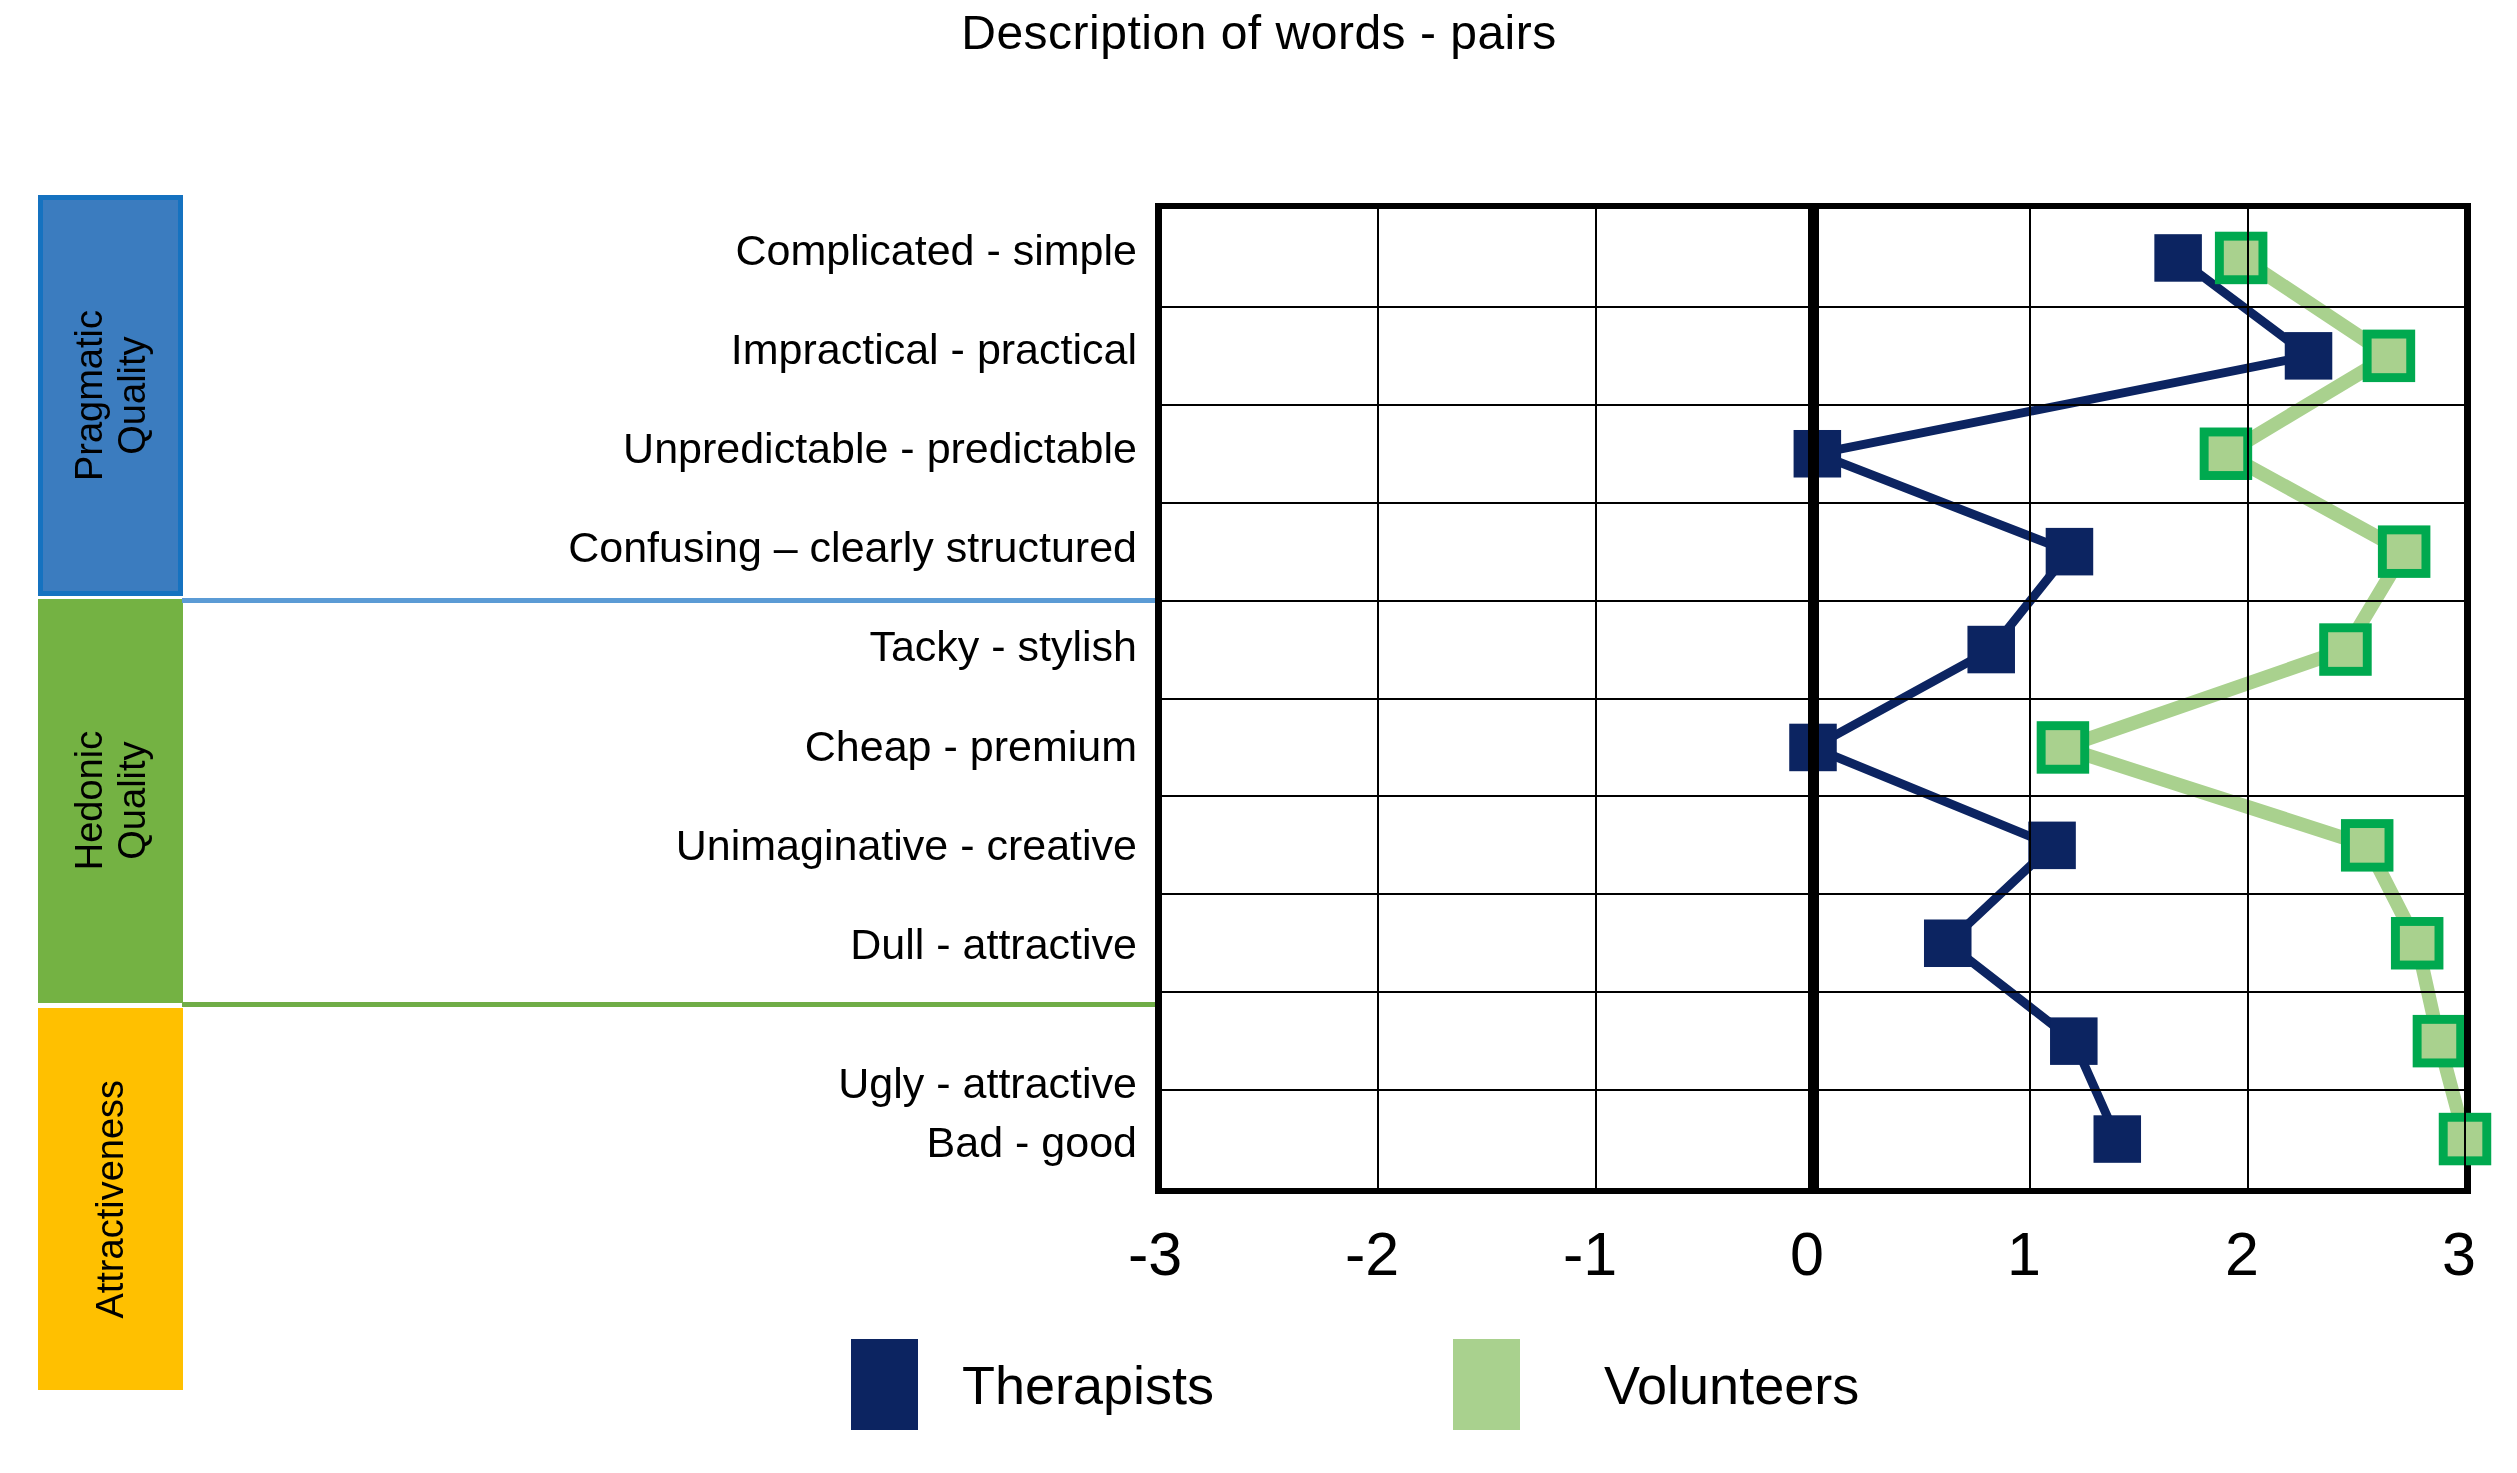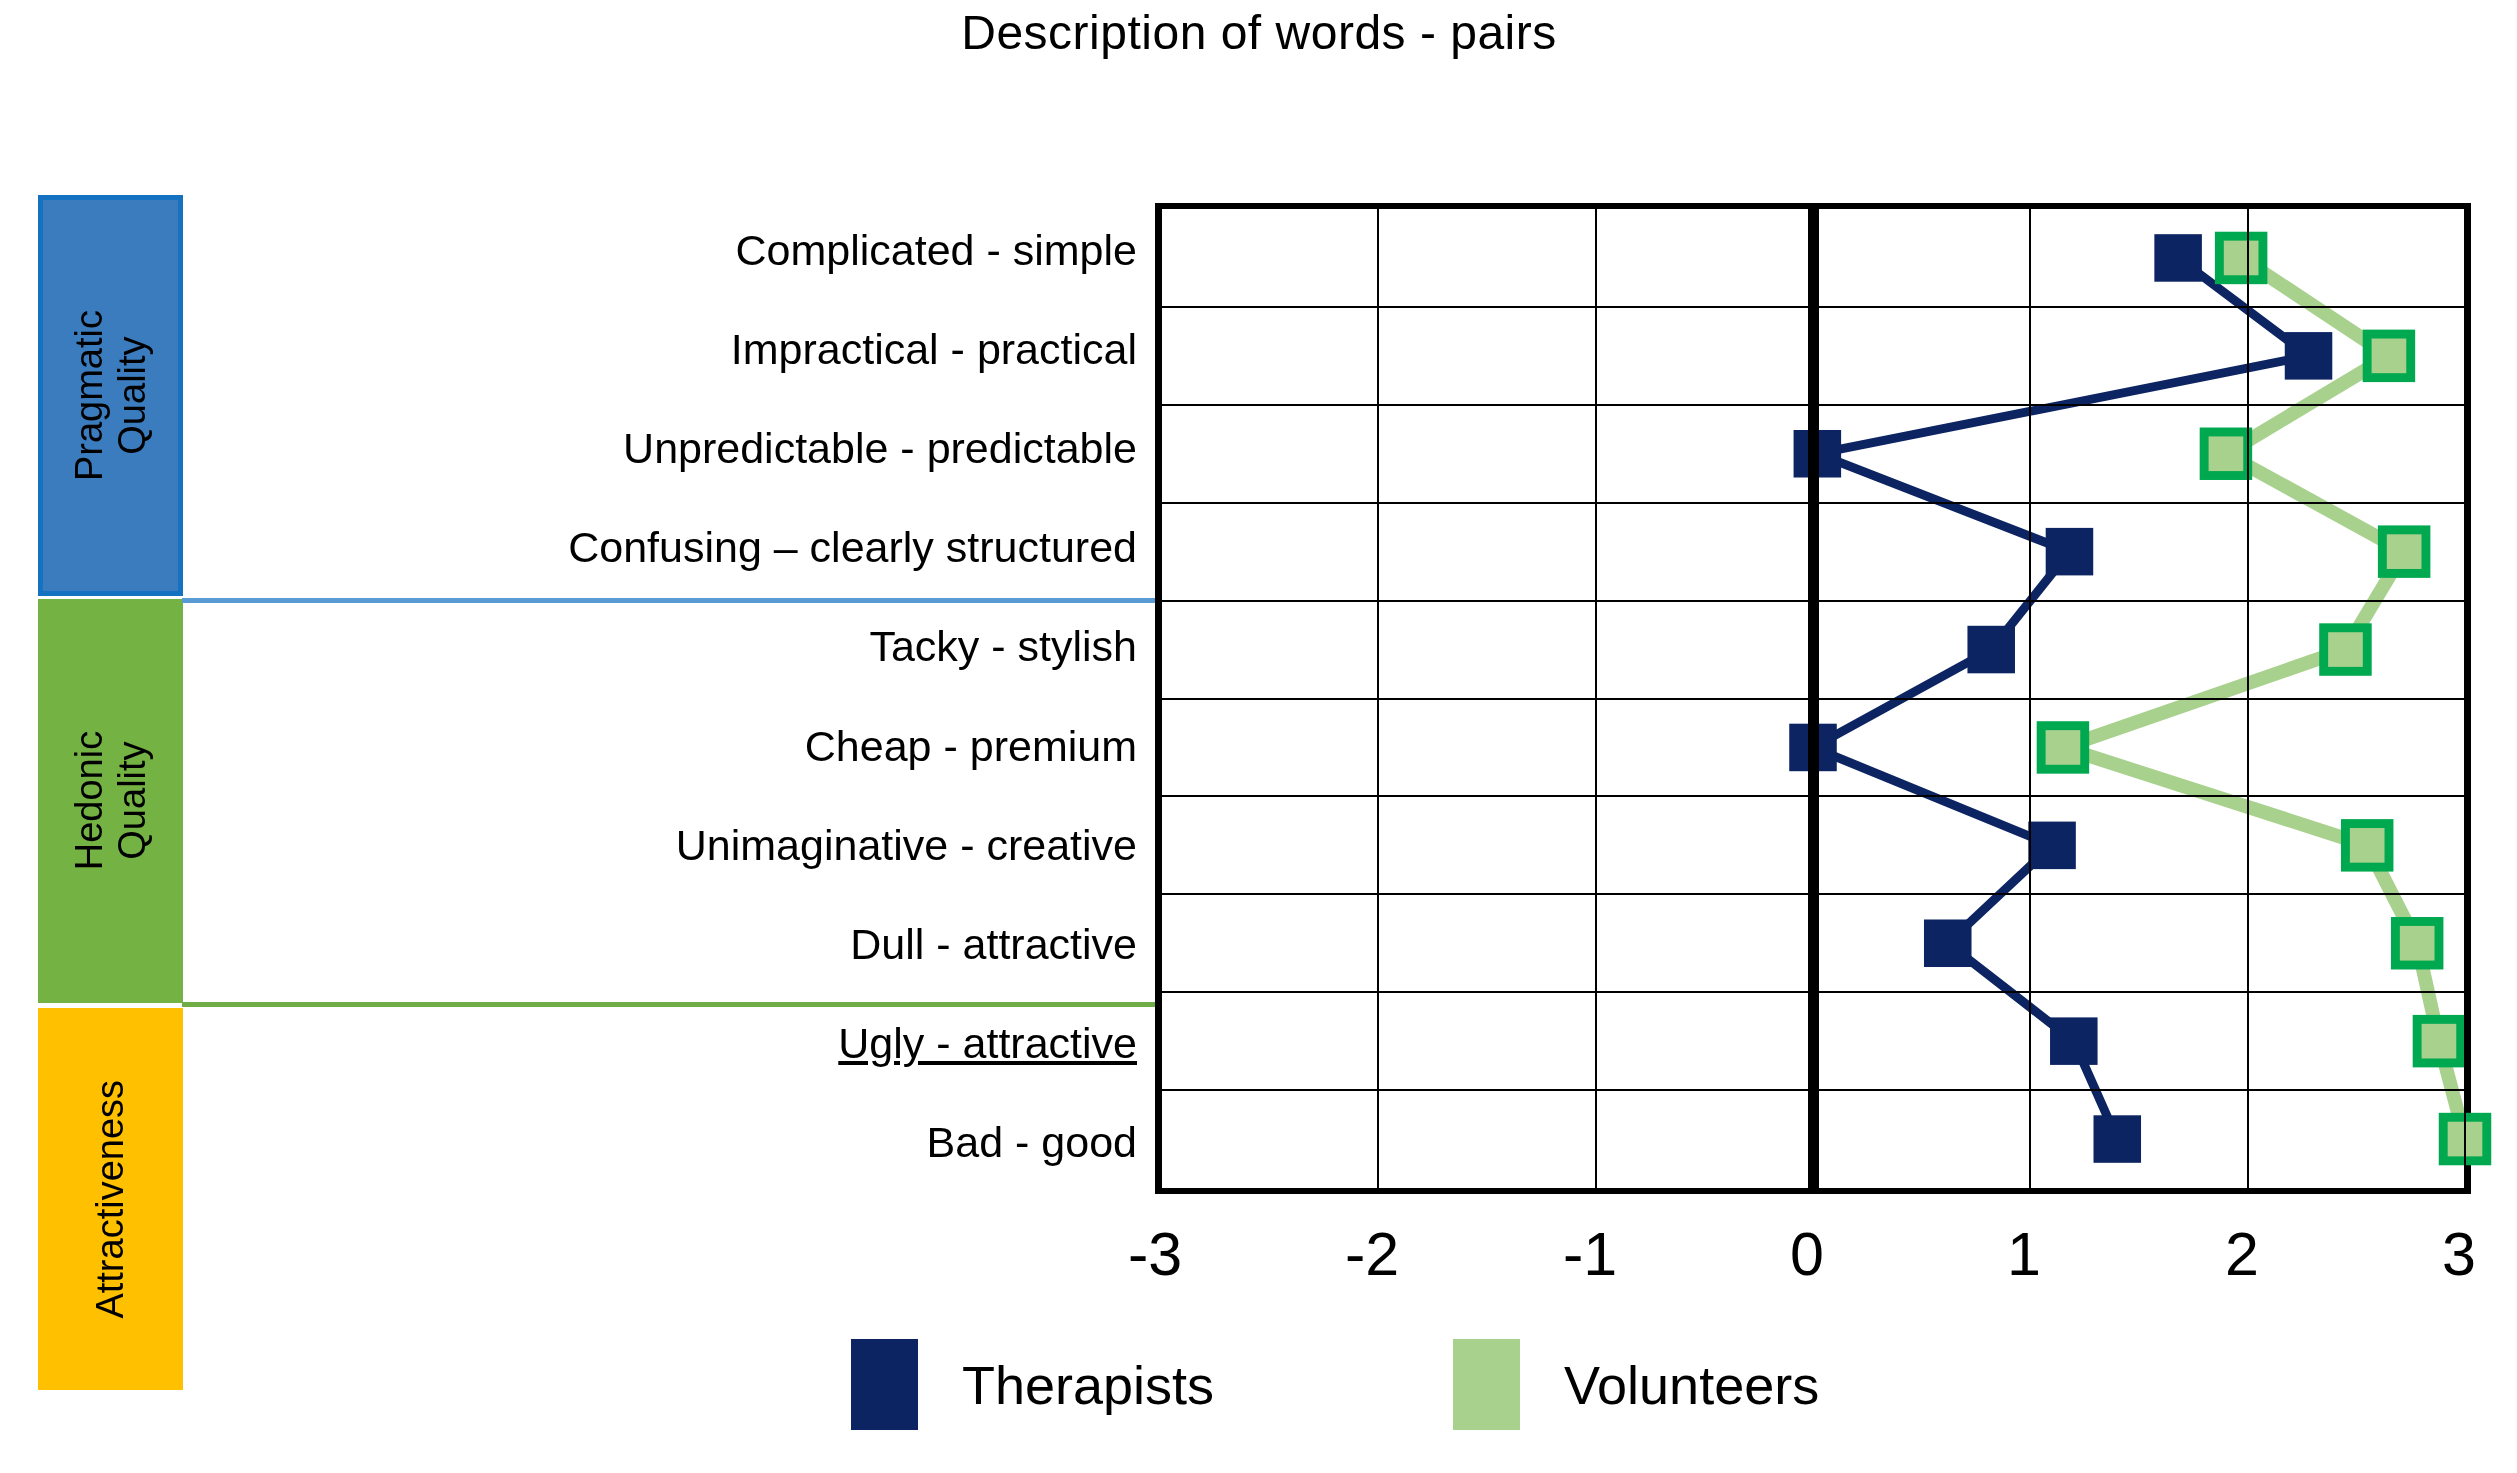--- a/index.html
+++ b/index.html
@@ -134,7 +134,7 @@
       <div class="row-label" style="top: 494px; height: 99px; line-height: 99px;">Cheap - premium</div>
       <div class="row-label" style="top: 593px; height: 99px; line-height: 99px;">Unimaginative - creative</div>
       <div class="row-label" style="top: 692px; height: 99px; line-height: 99px;">Dull - attractive</div>
-      <div class="row-label" style="top: 791px; height: 99px; line-height: 99px; text-decoration: underline;">Ugly - attractive</div>
+      <div class="row-label" style="top: 831px; height: 99px; line-height: 99px;">Ugly - attractive</div>
       <div class="row-label" style="top: 890px; height: 99px; line-height: 99px;">Bad - good</div>
     </div>
 

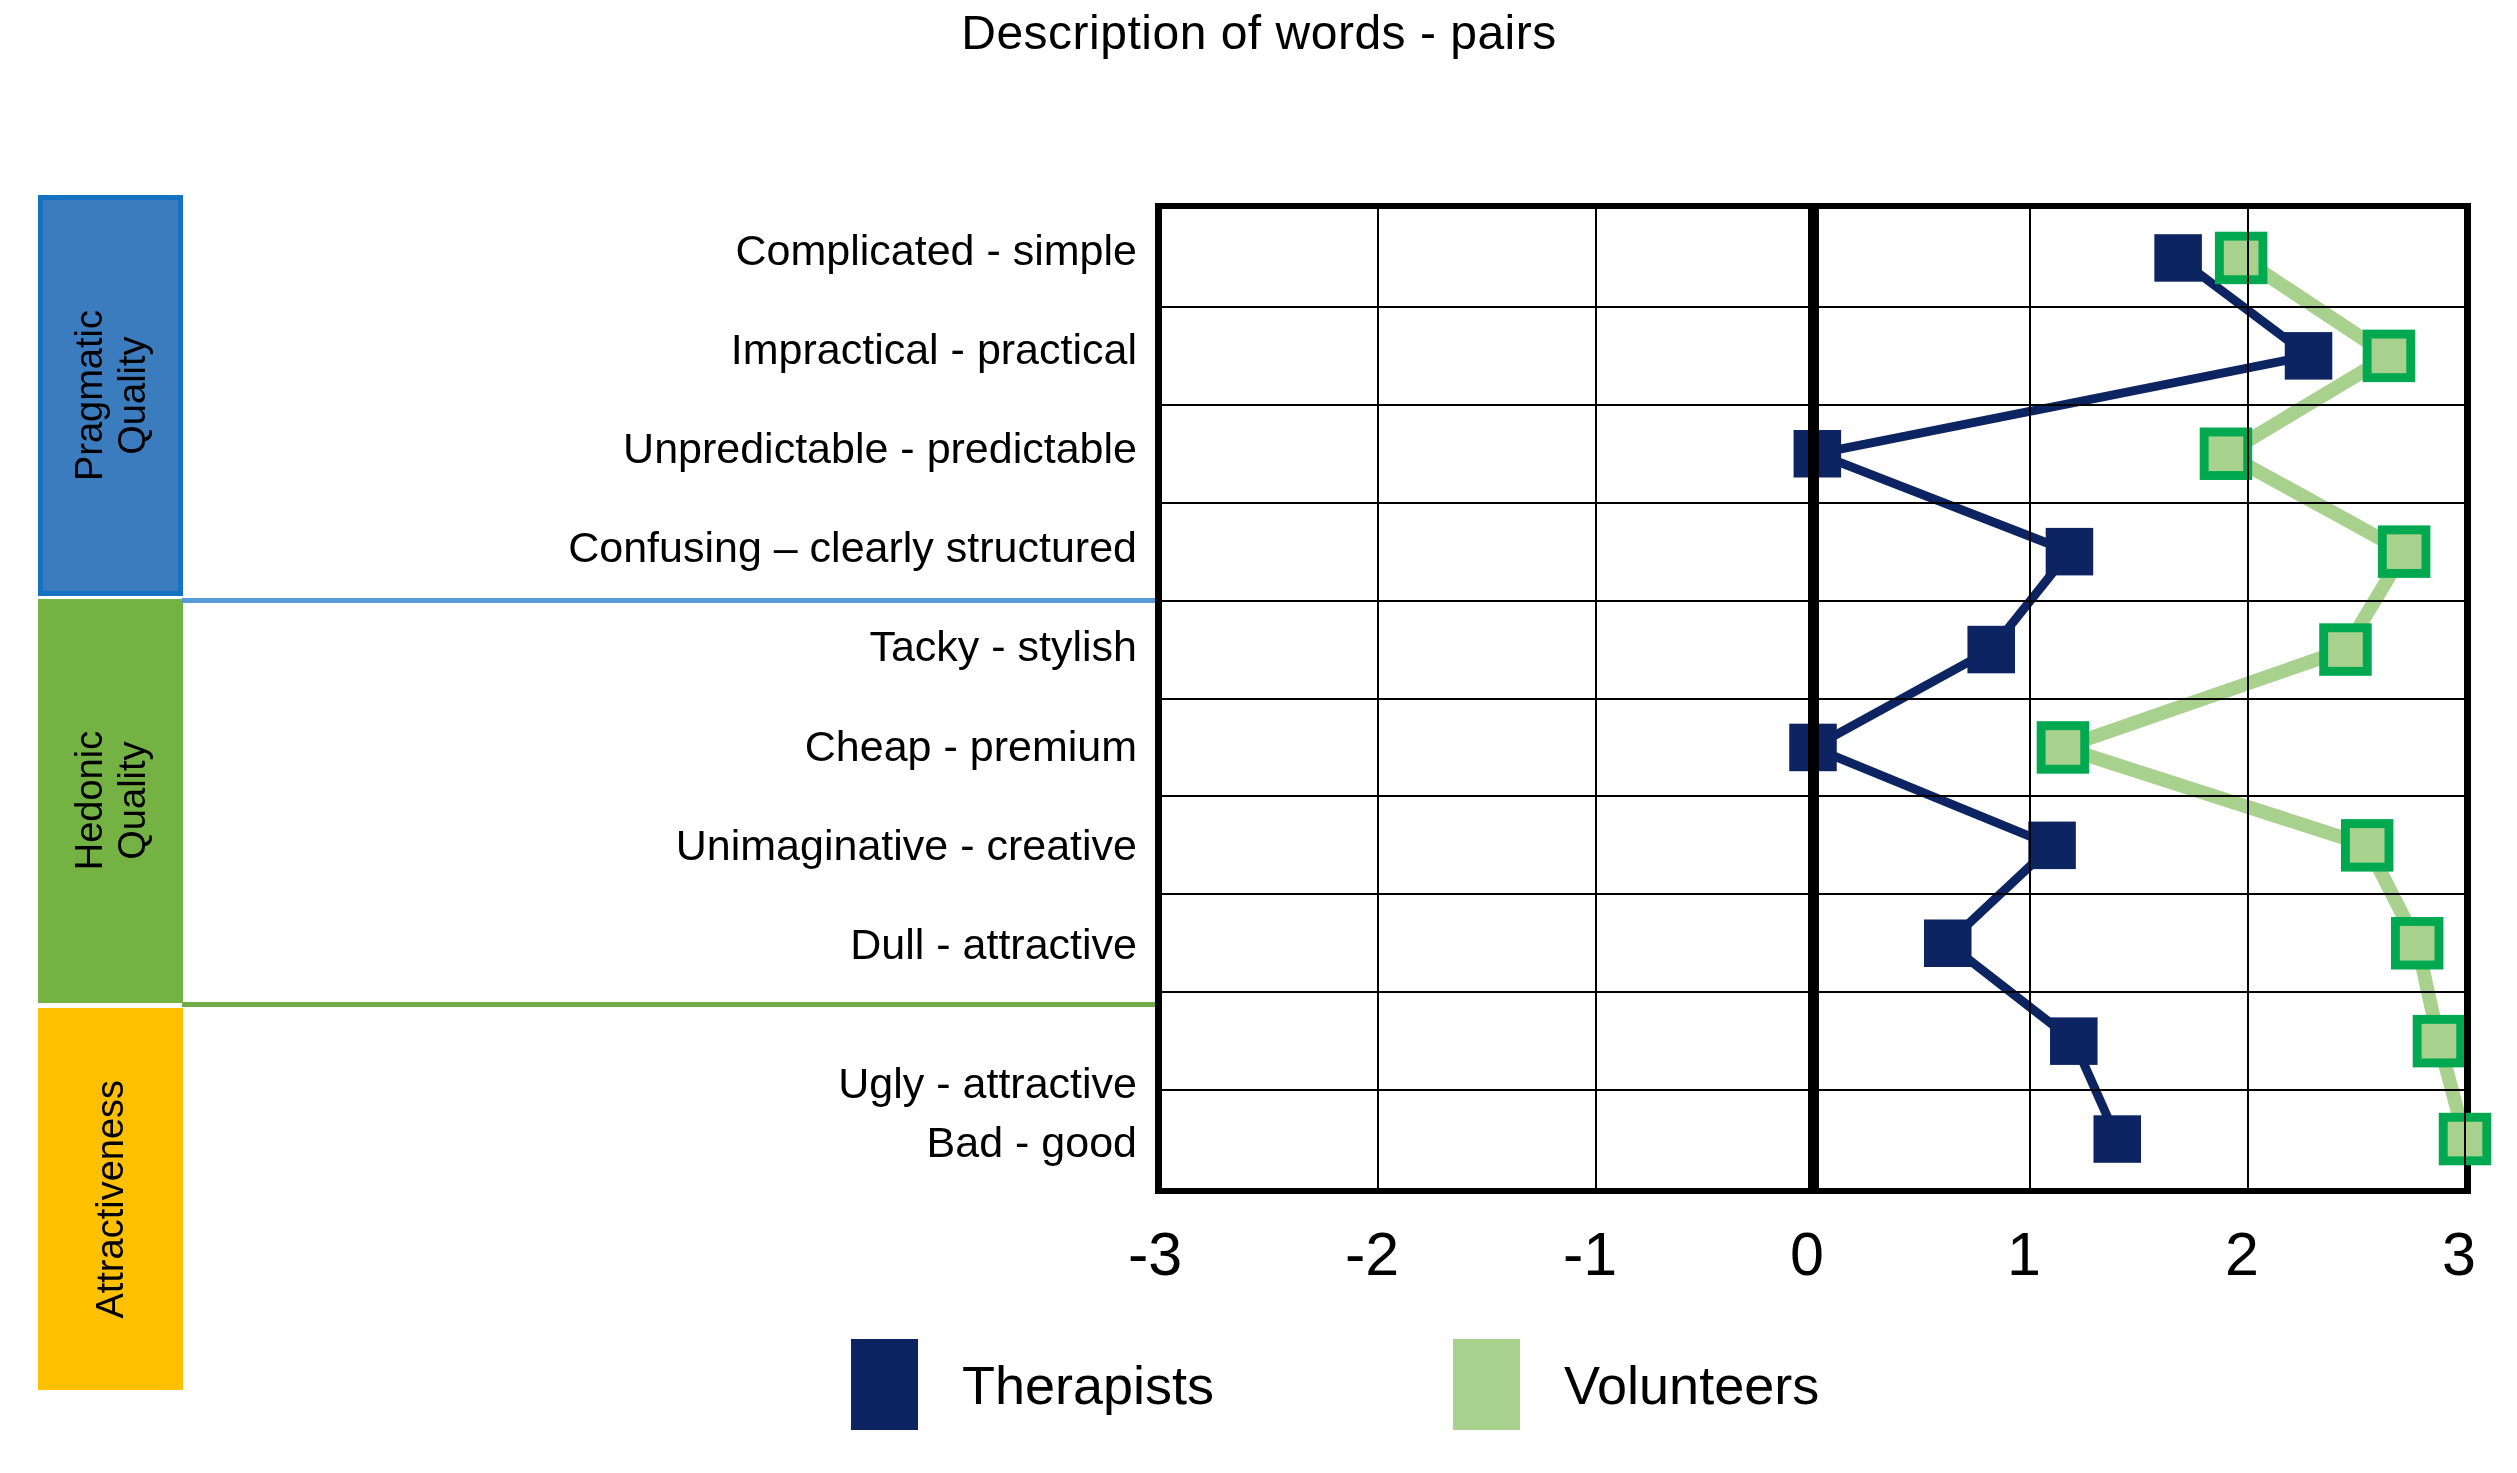--- a/index.html
+++ b/index.html
@@ -101,7 +101,7 @@
   .legend-swatch{width:67px;height:91px;display:inline-block;}
   .legend-text{font-size:54px;margin-left:44px;white-space:nowrap;color:#000;}
   #legend-therapists{left:0;}
-  #legend-volunteers{left:602px;}
+  #legend-volunteers{left:602px;gap:40px;}
 </style>
 </head>
 <body>

